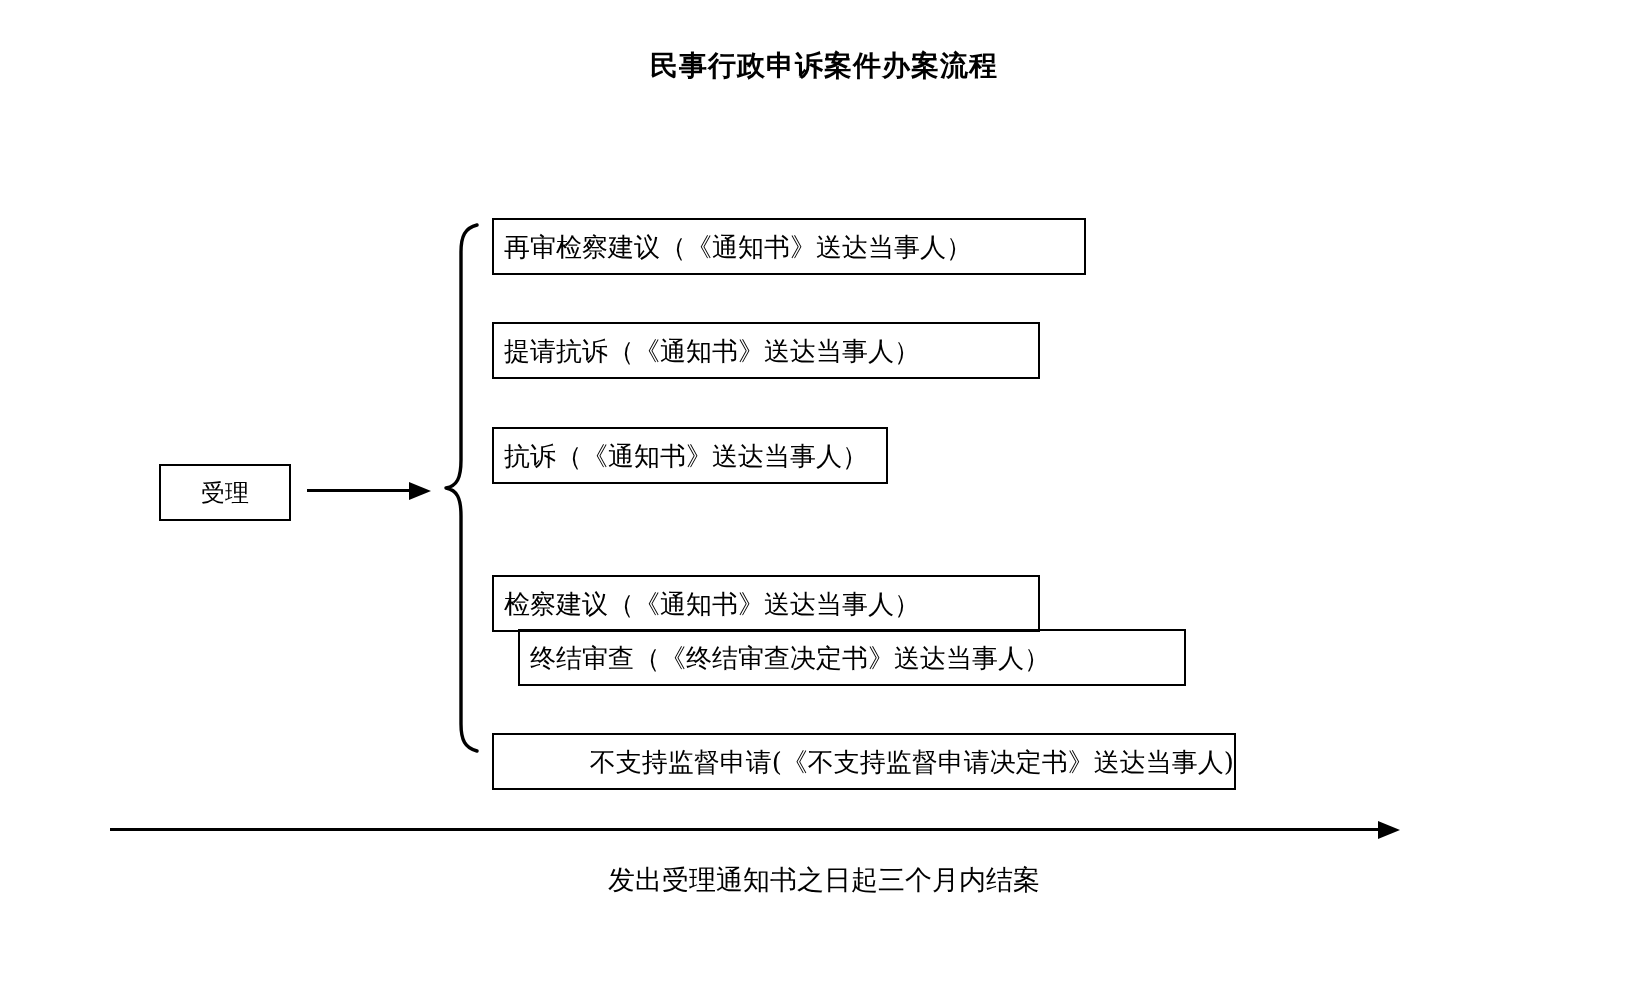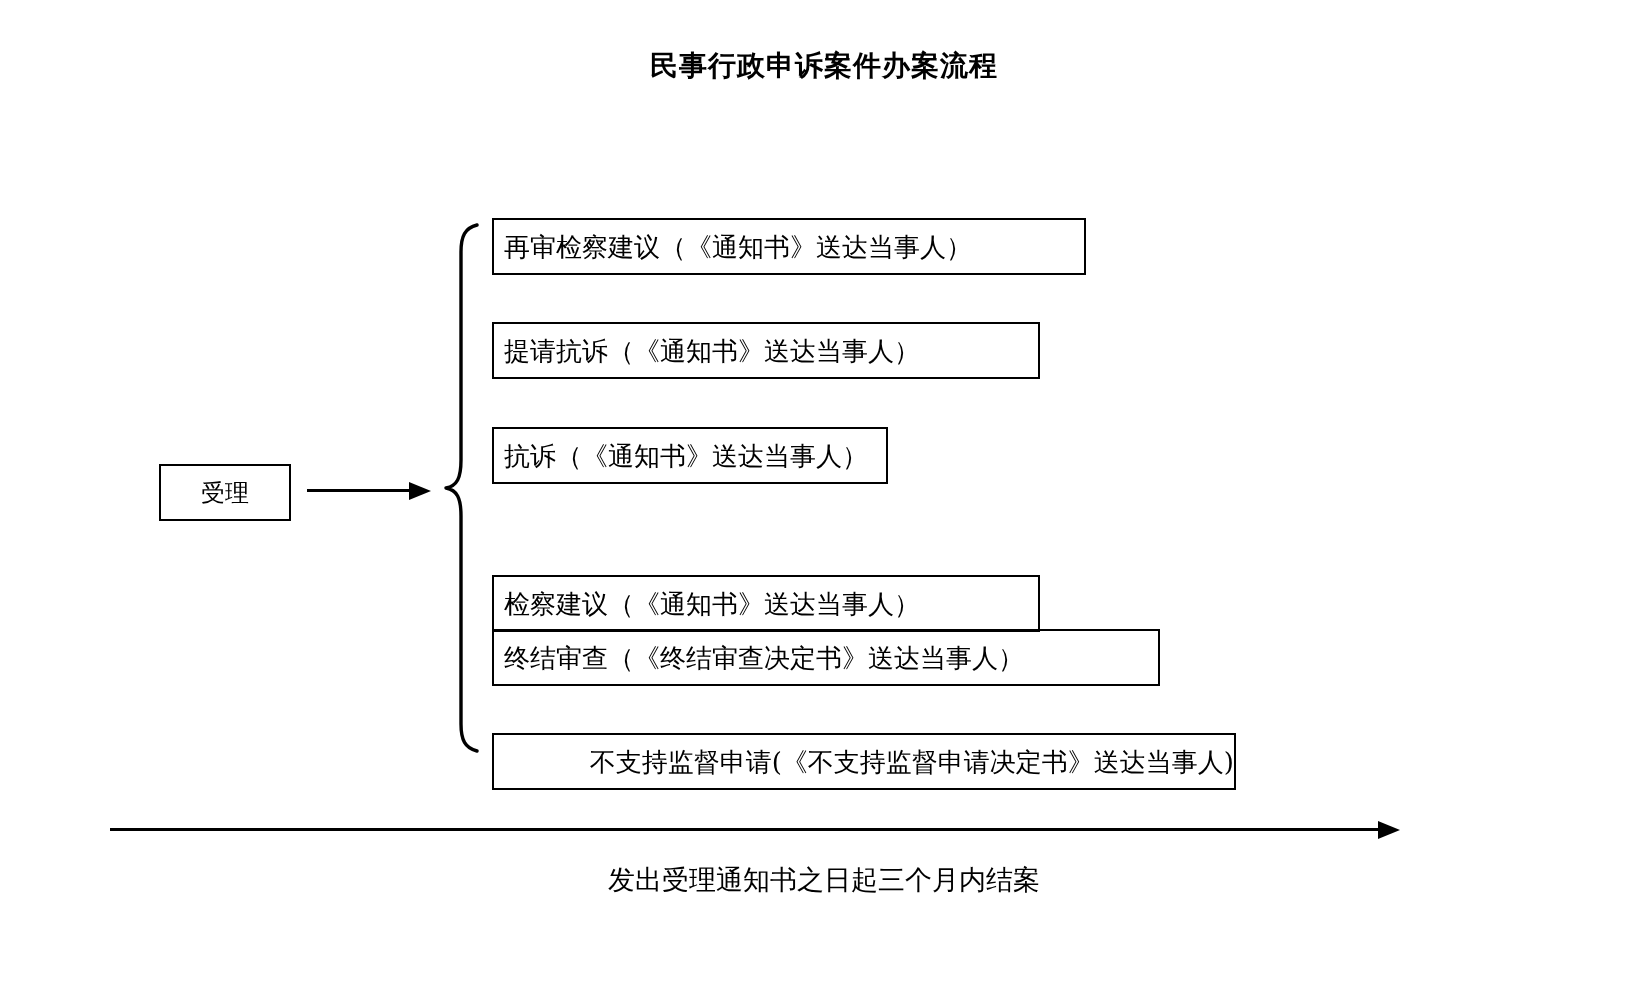--- a/index.html
+++ b/index.html
@@ -106,7 +106,7 @@
   #outcome-1 { top: 322px; width: 548px; }
   #outcome-2 { top: 427px; width: 396px; }
   #outcome-3 { top: 527px; width: 548px; margin-top: 48px; }
-  #outcome-4 { top: 629px; width: 668px; }
+  #outcome-4 { top: 629px; width: 668px; margin-left: 26px; }
   #outcome-5 { top: 733px; width: 744px; justify-content: flex-end; }
 
   

